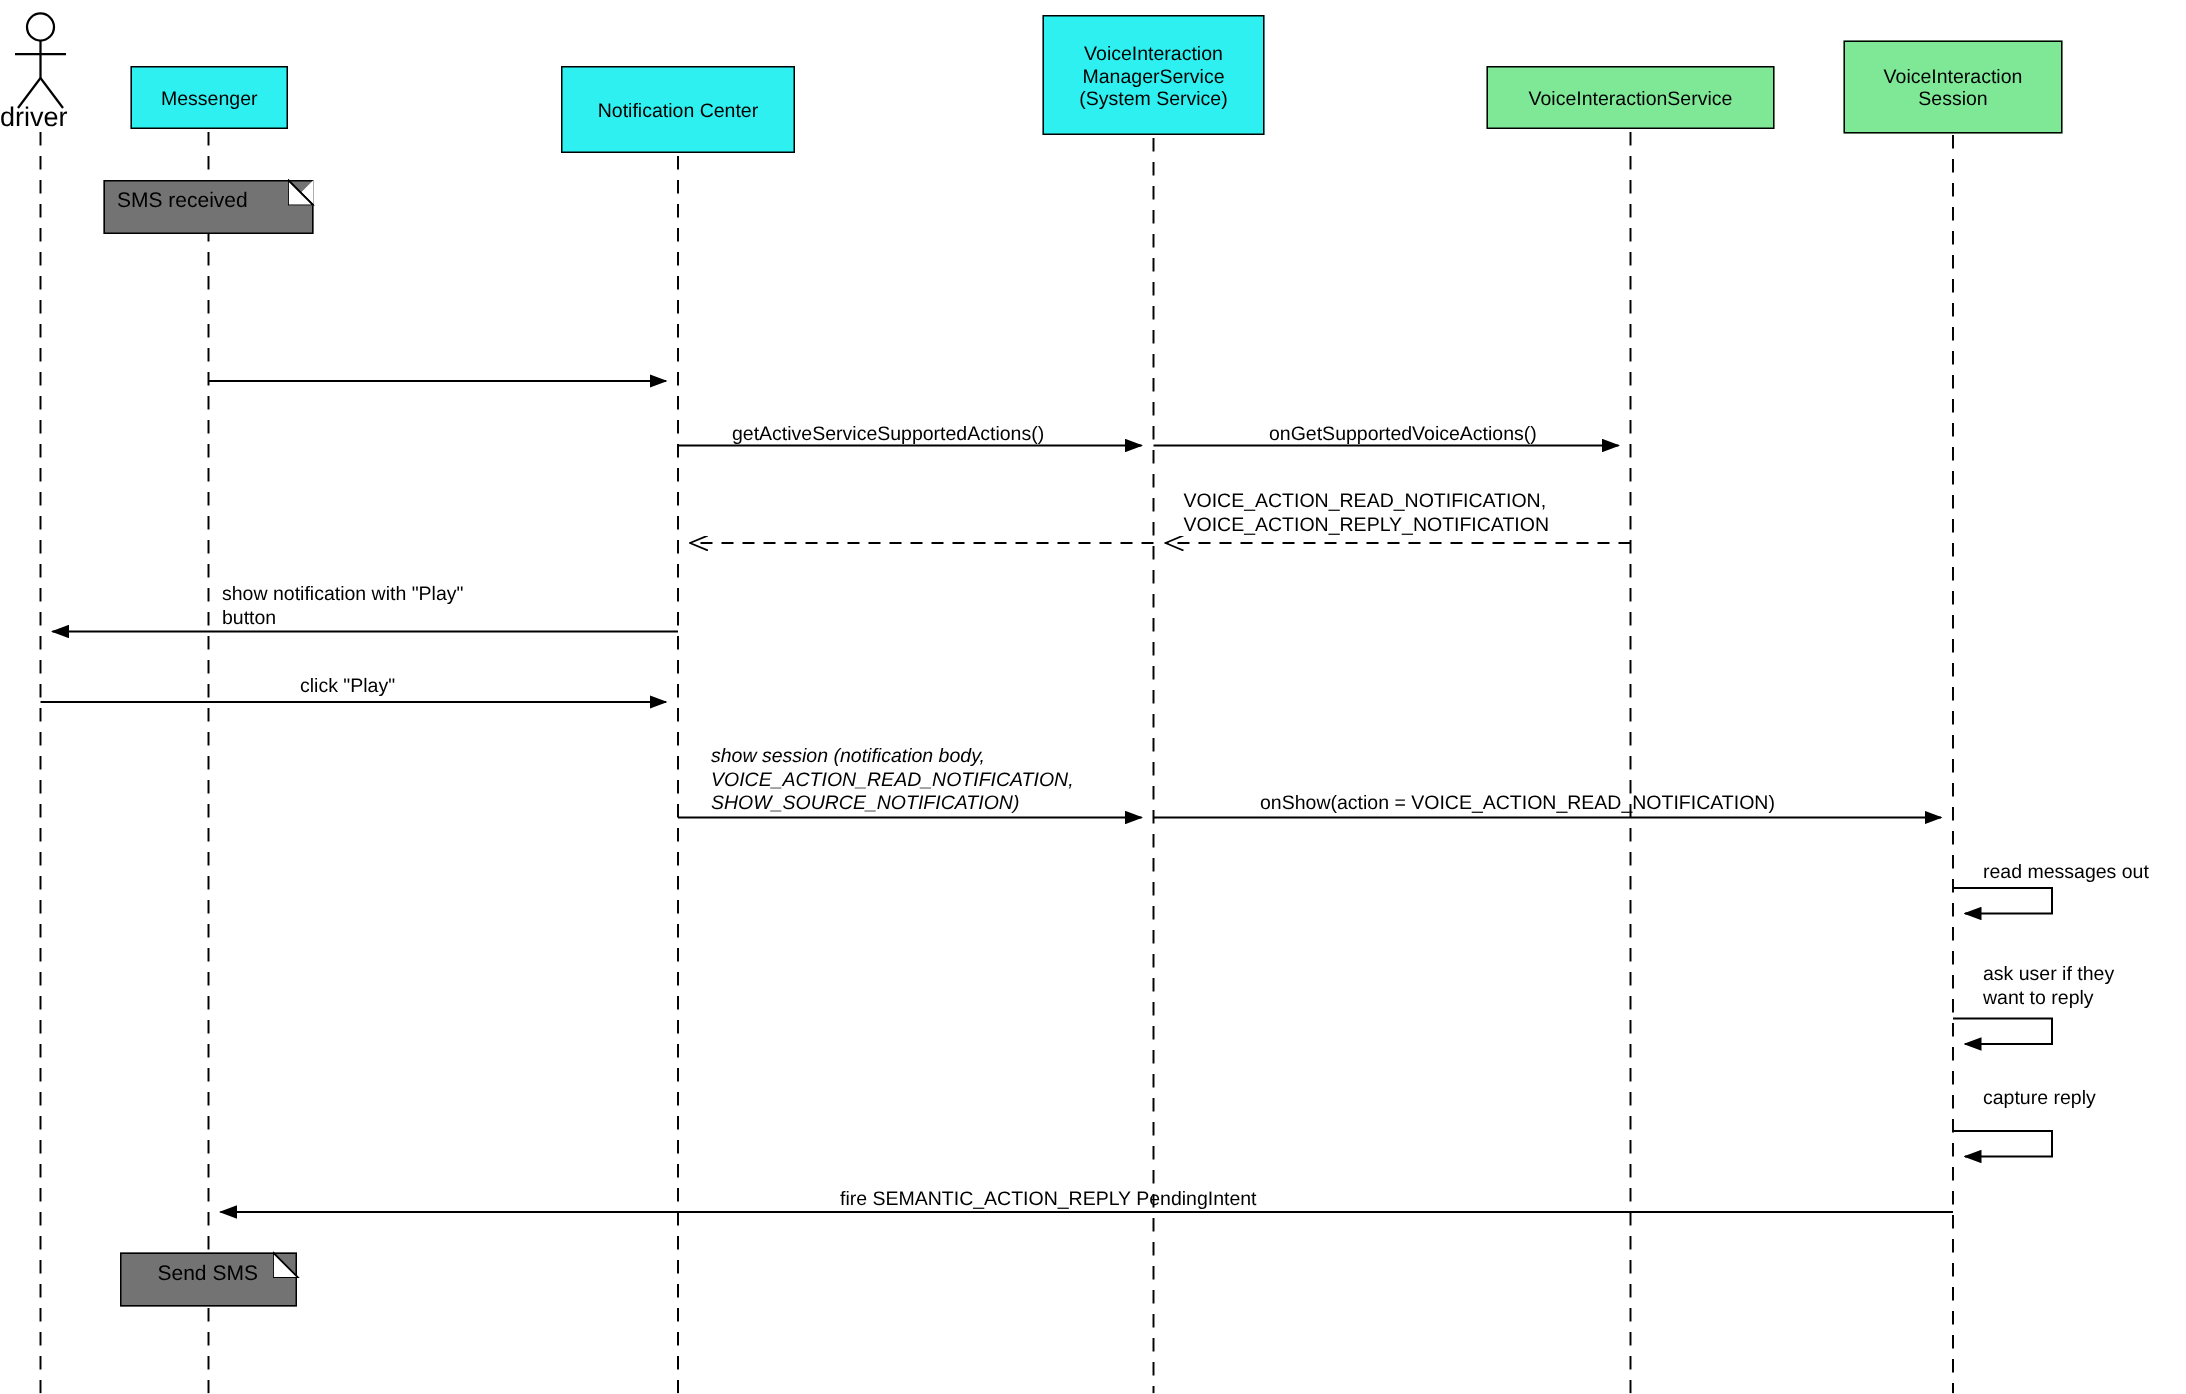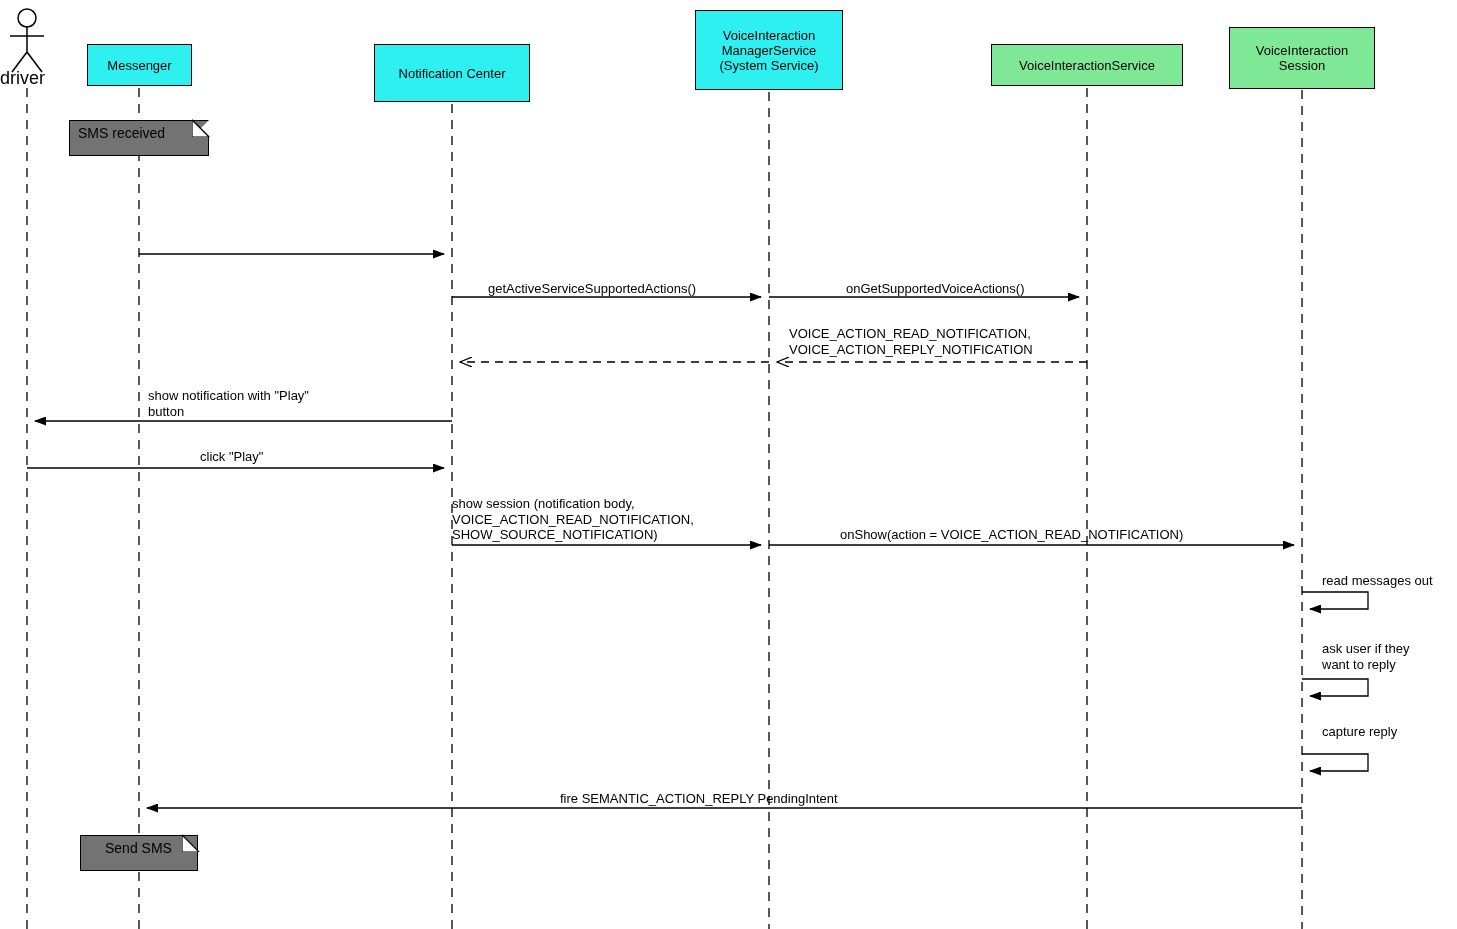--- a/index.html
+++ b/index.html
@@ -173,7 +173,7 @@
 
   <div class="msg-label" style="left:200px; top:449px;">click "Play"</div>
 
-  <div class="msg-label" style="left:452px; top:496px;">show session (notification body,
+  <div class="msg-label" style="left:474px; top:496px;font-style:italic;">show session (notification body,
 VOICE_ACTION_READ_NOTIFICATION,
 SHOW_SOURCE_NOTIFICATION)</div>
 

